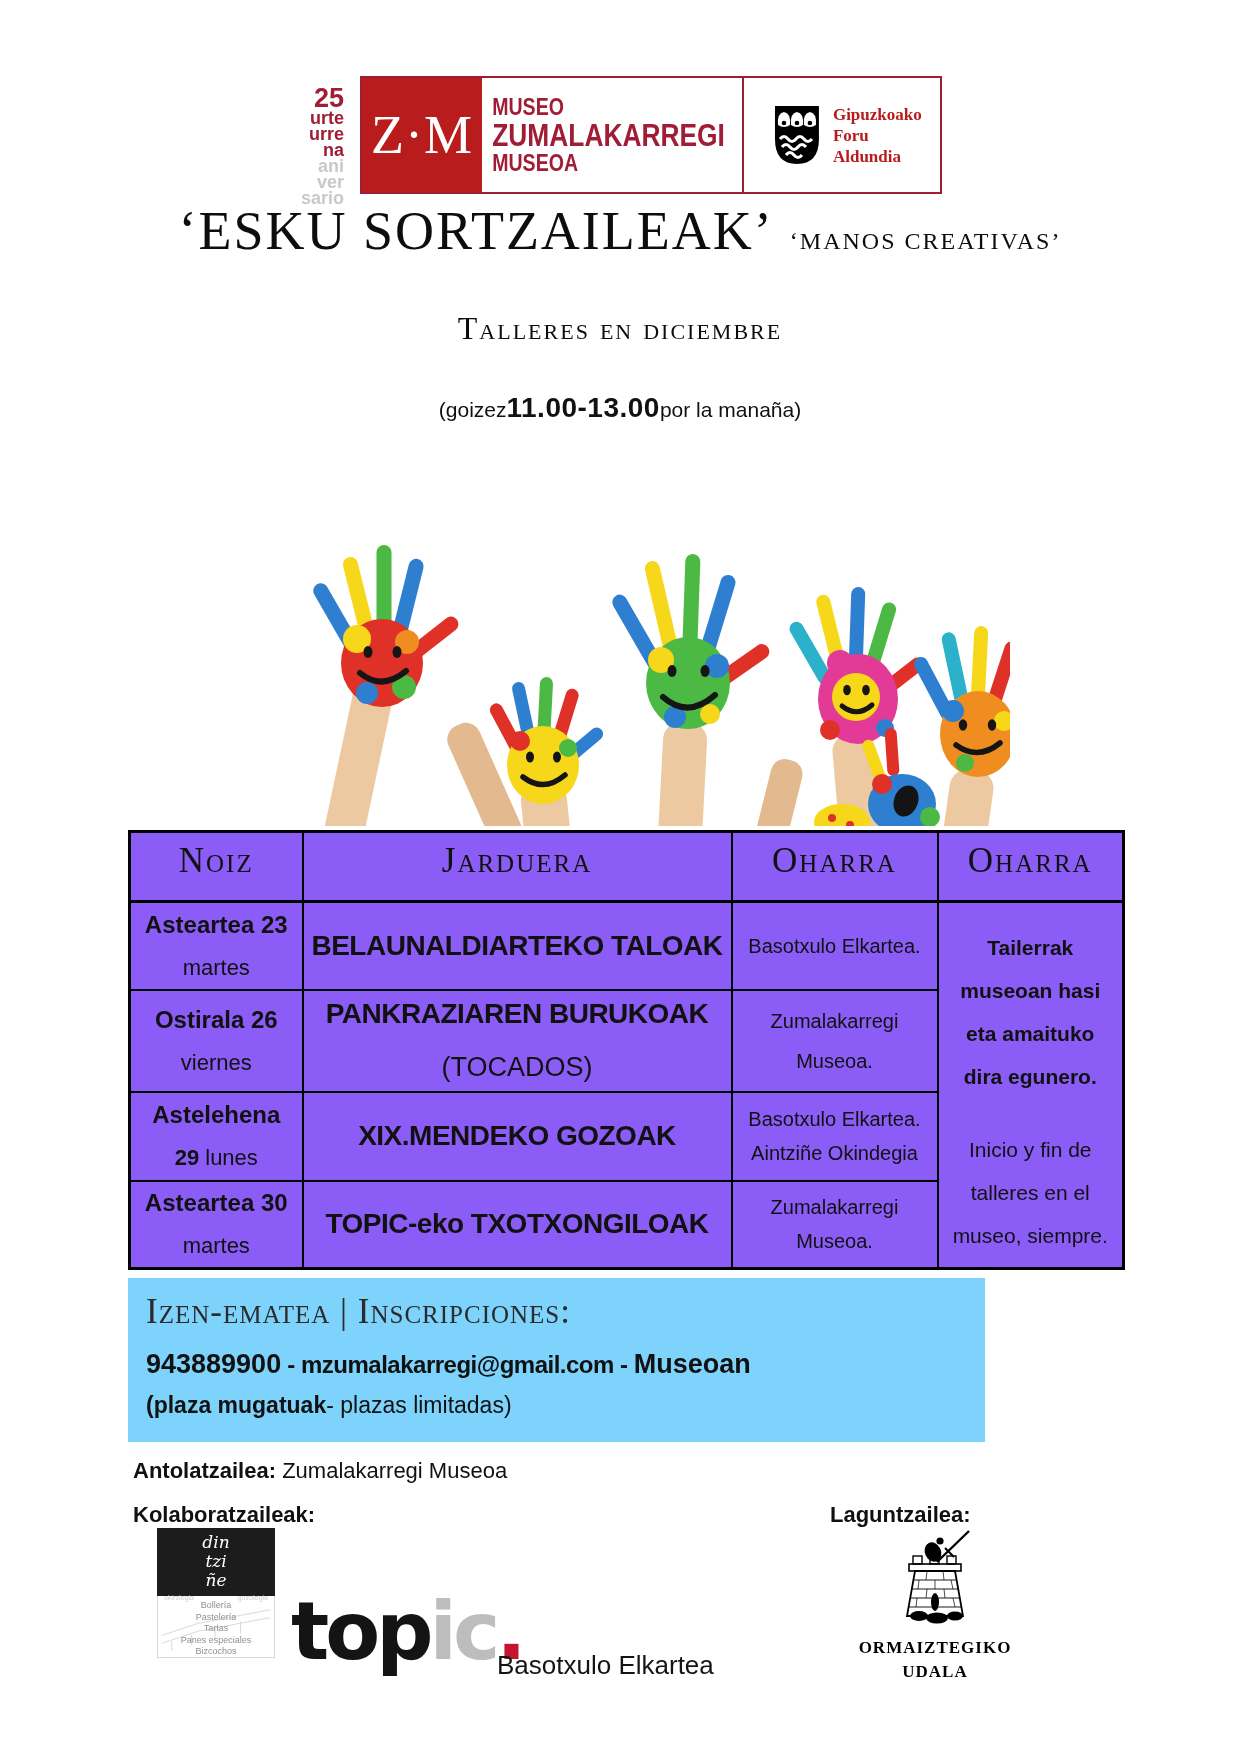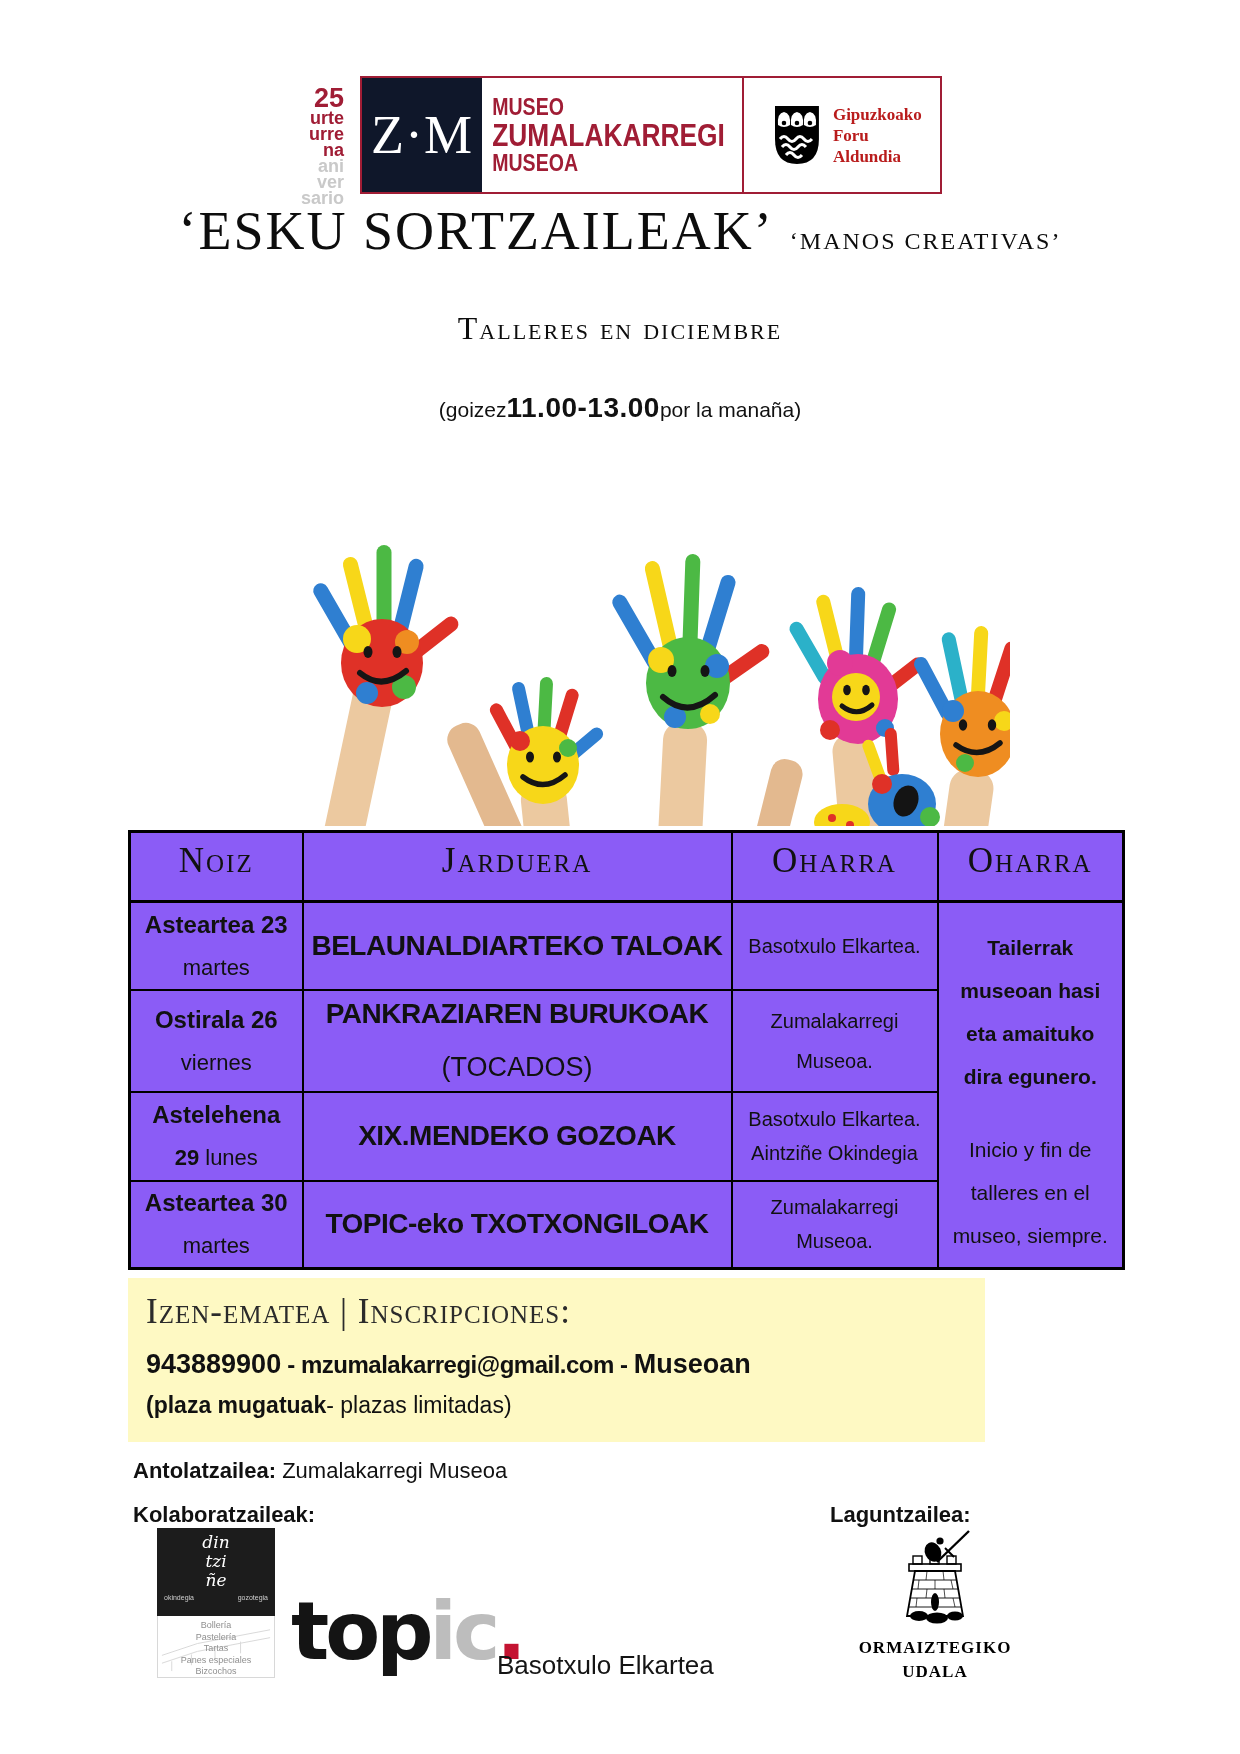--- a/index.html
+++ b/index.html
@@ -14,7 +14,7 @@
   .anniv .gray{color:#c9c9c9;font-weight:bold;}
   .logo-box{position:absolute;left:360px;top:76px;width:578px;height:114px;
             border:2px solid #a01d35;display:flex;align-items:stretch;background:#fff;}
-  .zm-square{width:120px;background:#0f172a;color:#fff;display:flex;align-items:center;justify-content:center;
+  .zm-square{width:120px;background:#b91c1c;color:#fff;display:flex;align-items:center;justify-content:center;
              font-family:"Liberation Serif",serif;font-size:54px;letter-spacing:1px;}
   .museum-name{width:248px;display:flex;flex-direction:column;justify-content:center;padding-left:12px;
                color:#a01d35;font-weight:bold;transform:scaleX(.85);transform-origin:left center;white-space:nowrap;}

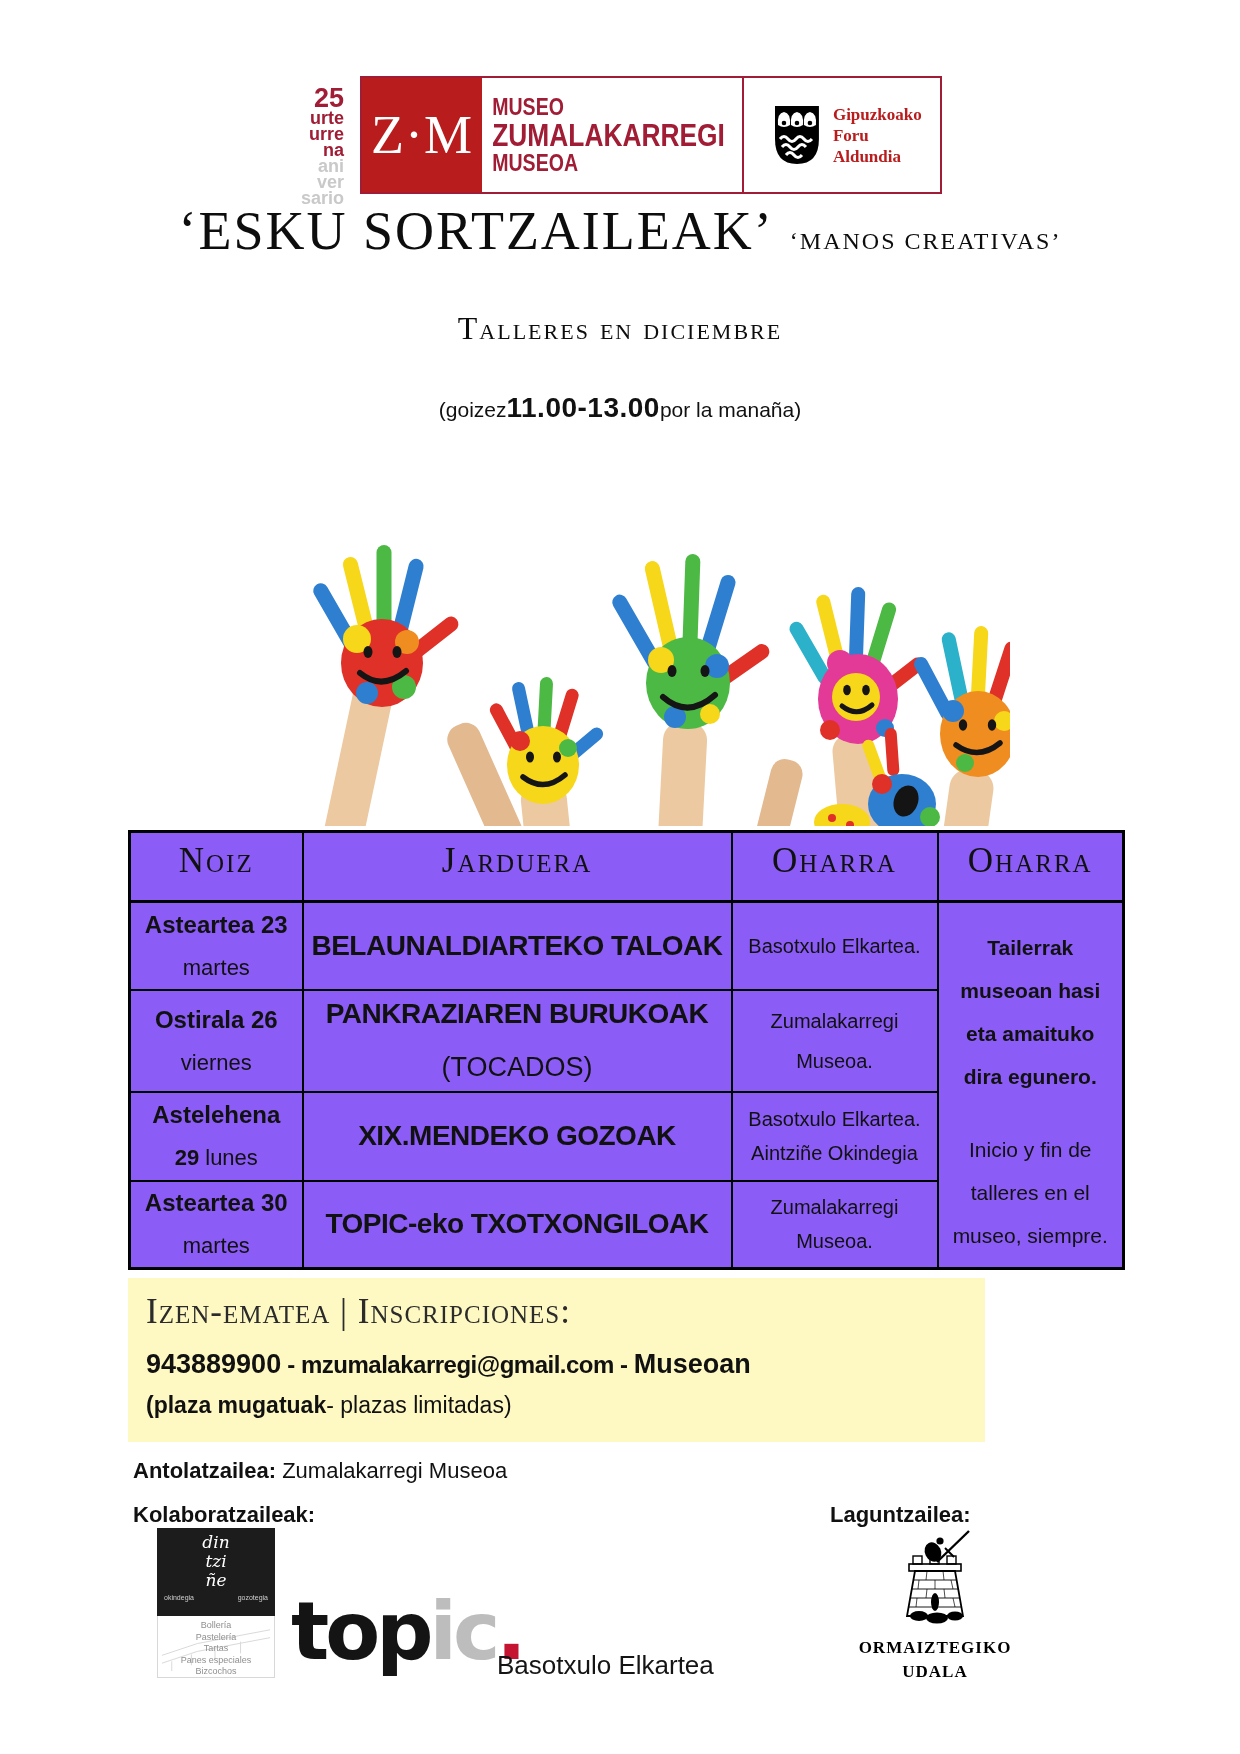--- a/index.html
+++ b/index.html
@@ -56,7 +56,7 @@
   .note-reg{font-size:21px;line-height:43px;margin-top:30px;}
 
   
-  .inscription{position:absolute;left:128px;top:1278px;width:857px;height:164px;background:#fef9c3;
+  .inscription{position:absolute;left:128px;top:1278px;width:857px;height:164px;background:#7dd3fc;
                padding:14px 0 0 18px;box-sizing:border-box;}
   .insc-title{font-family:"Liberation Serif",serif;font-variant:small-caps;font-size:35px;letter-spacing:1px;color:#2b2b2b;}
   .insc-line2{margin-top:17px;font-weight:bold;}

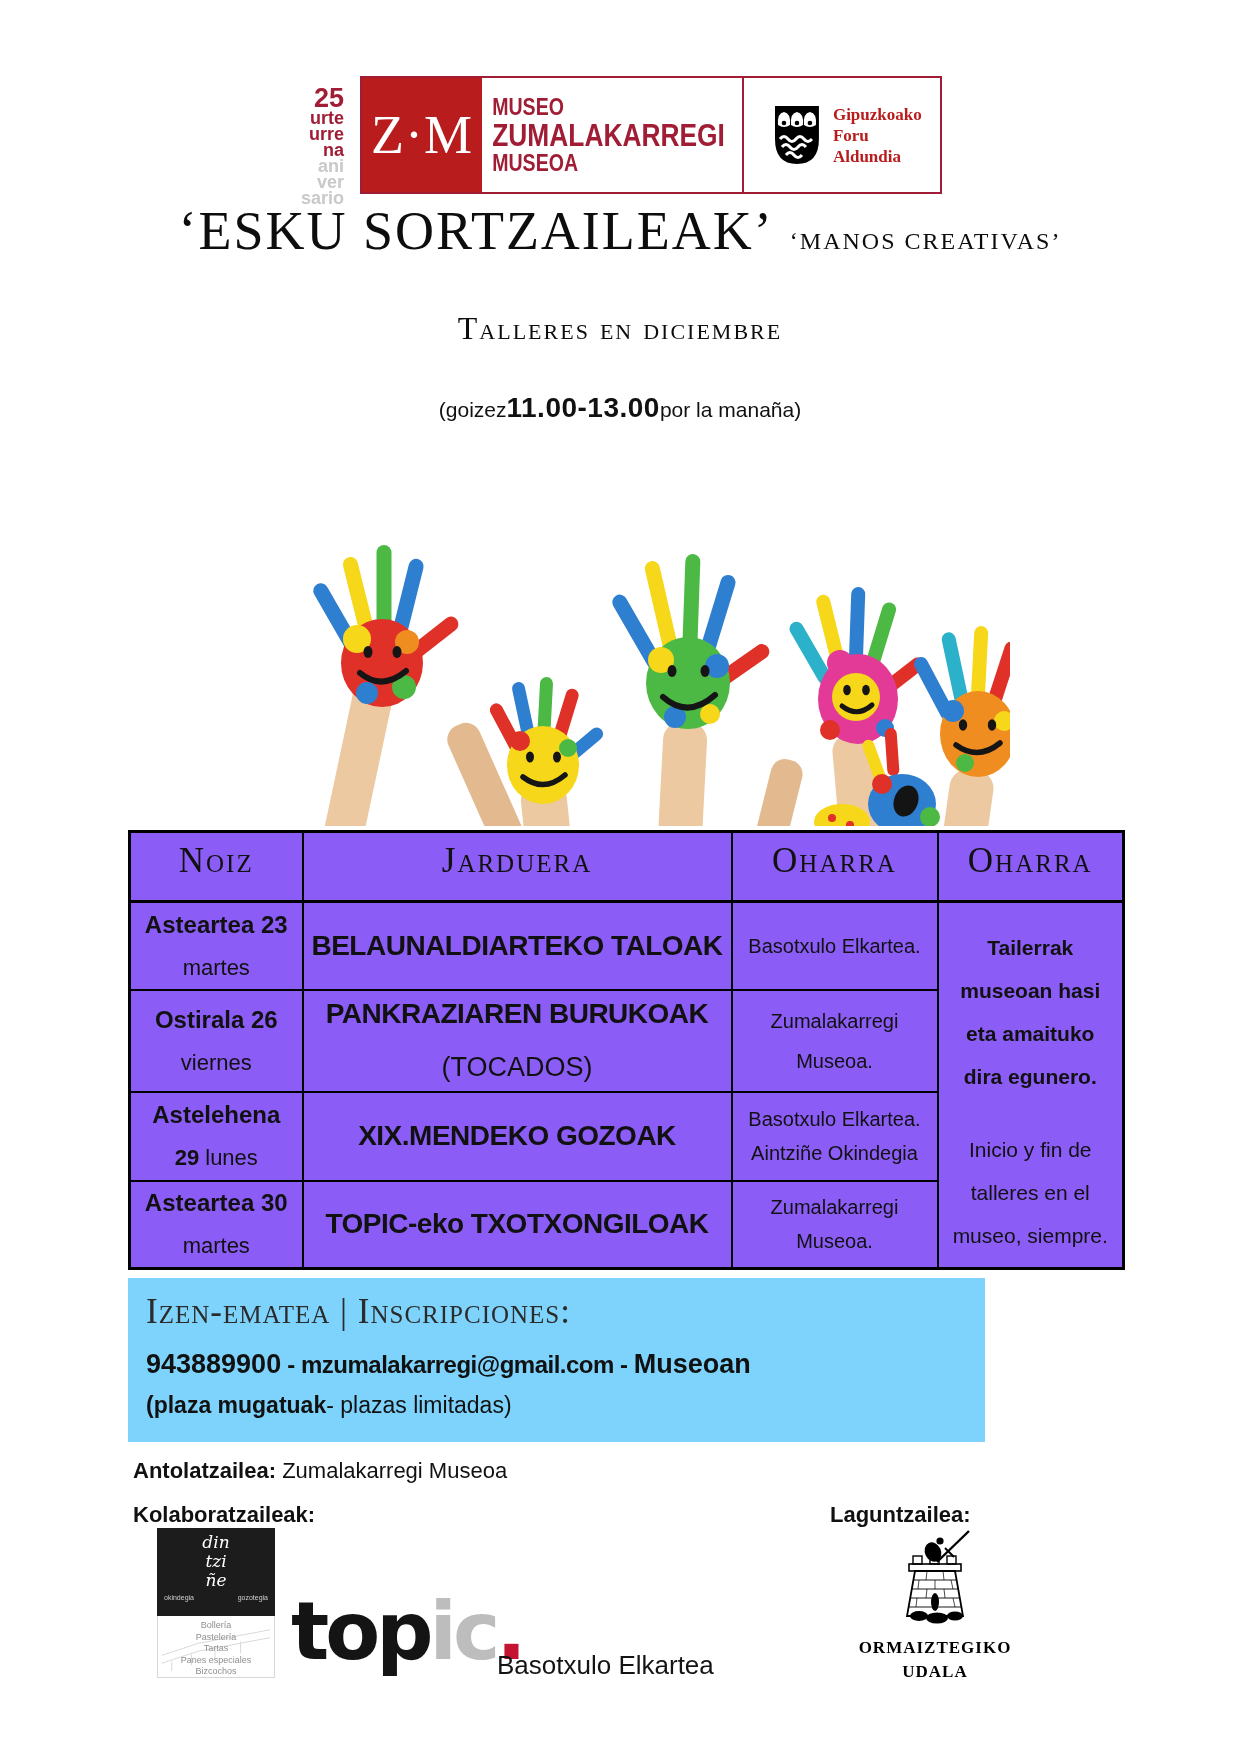--- a/index.html
+++ b/index.html
@@ -74,7 +74,7 @@
 
   
   .aintzine{position:absolute;left:157px;top:1528px;width:118px;}
-  .aintzine .blackpart{background:#1c1c1c;color:#fff;height:88px;text-align:center;
+  .aintzine .blackpart{background:#1c1c1c;color:#fff;height:68px;text-align:center;
         font-family:"DejaVu Serif",serif;font-style:italic;padding-top:5px;box-sizing:border-box;}
   .aintzine .script{font-size:17px;line-height:19px;}
   .aintzine .tinyrow{display:flex;justify-content:space-between;padding:4px 7px 0 7px;

